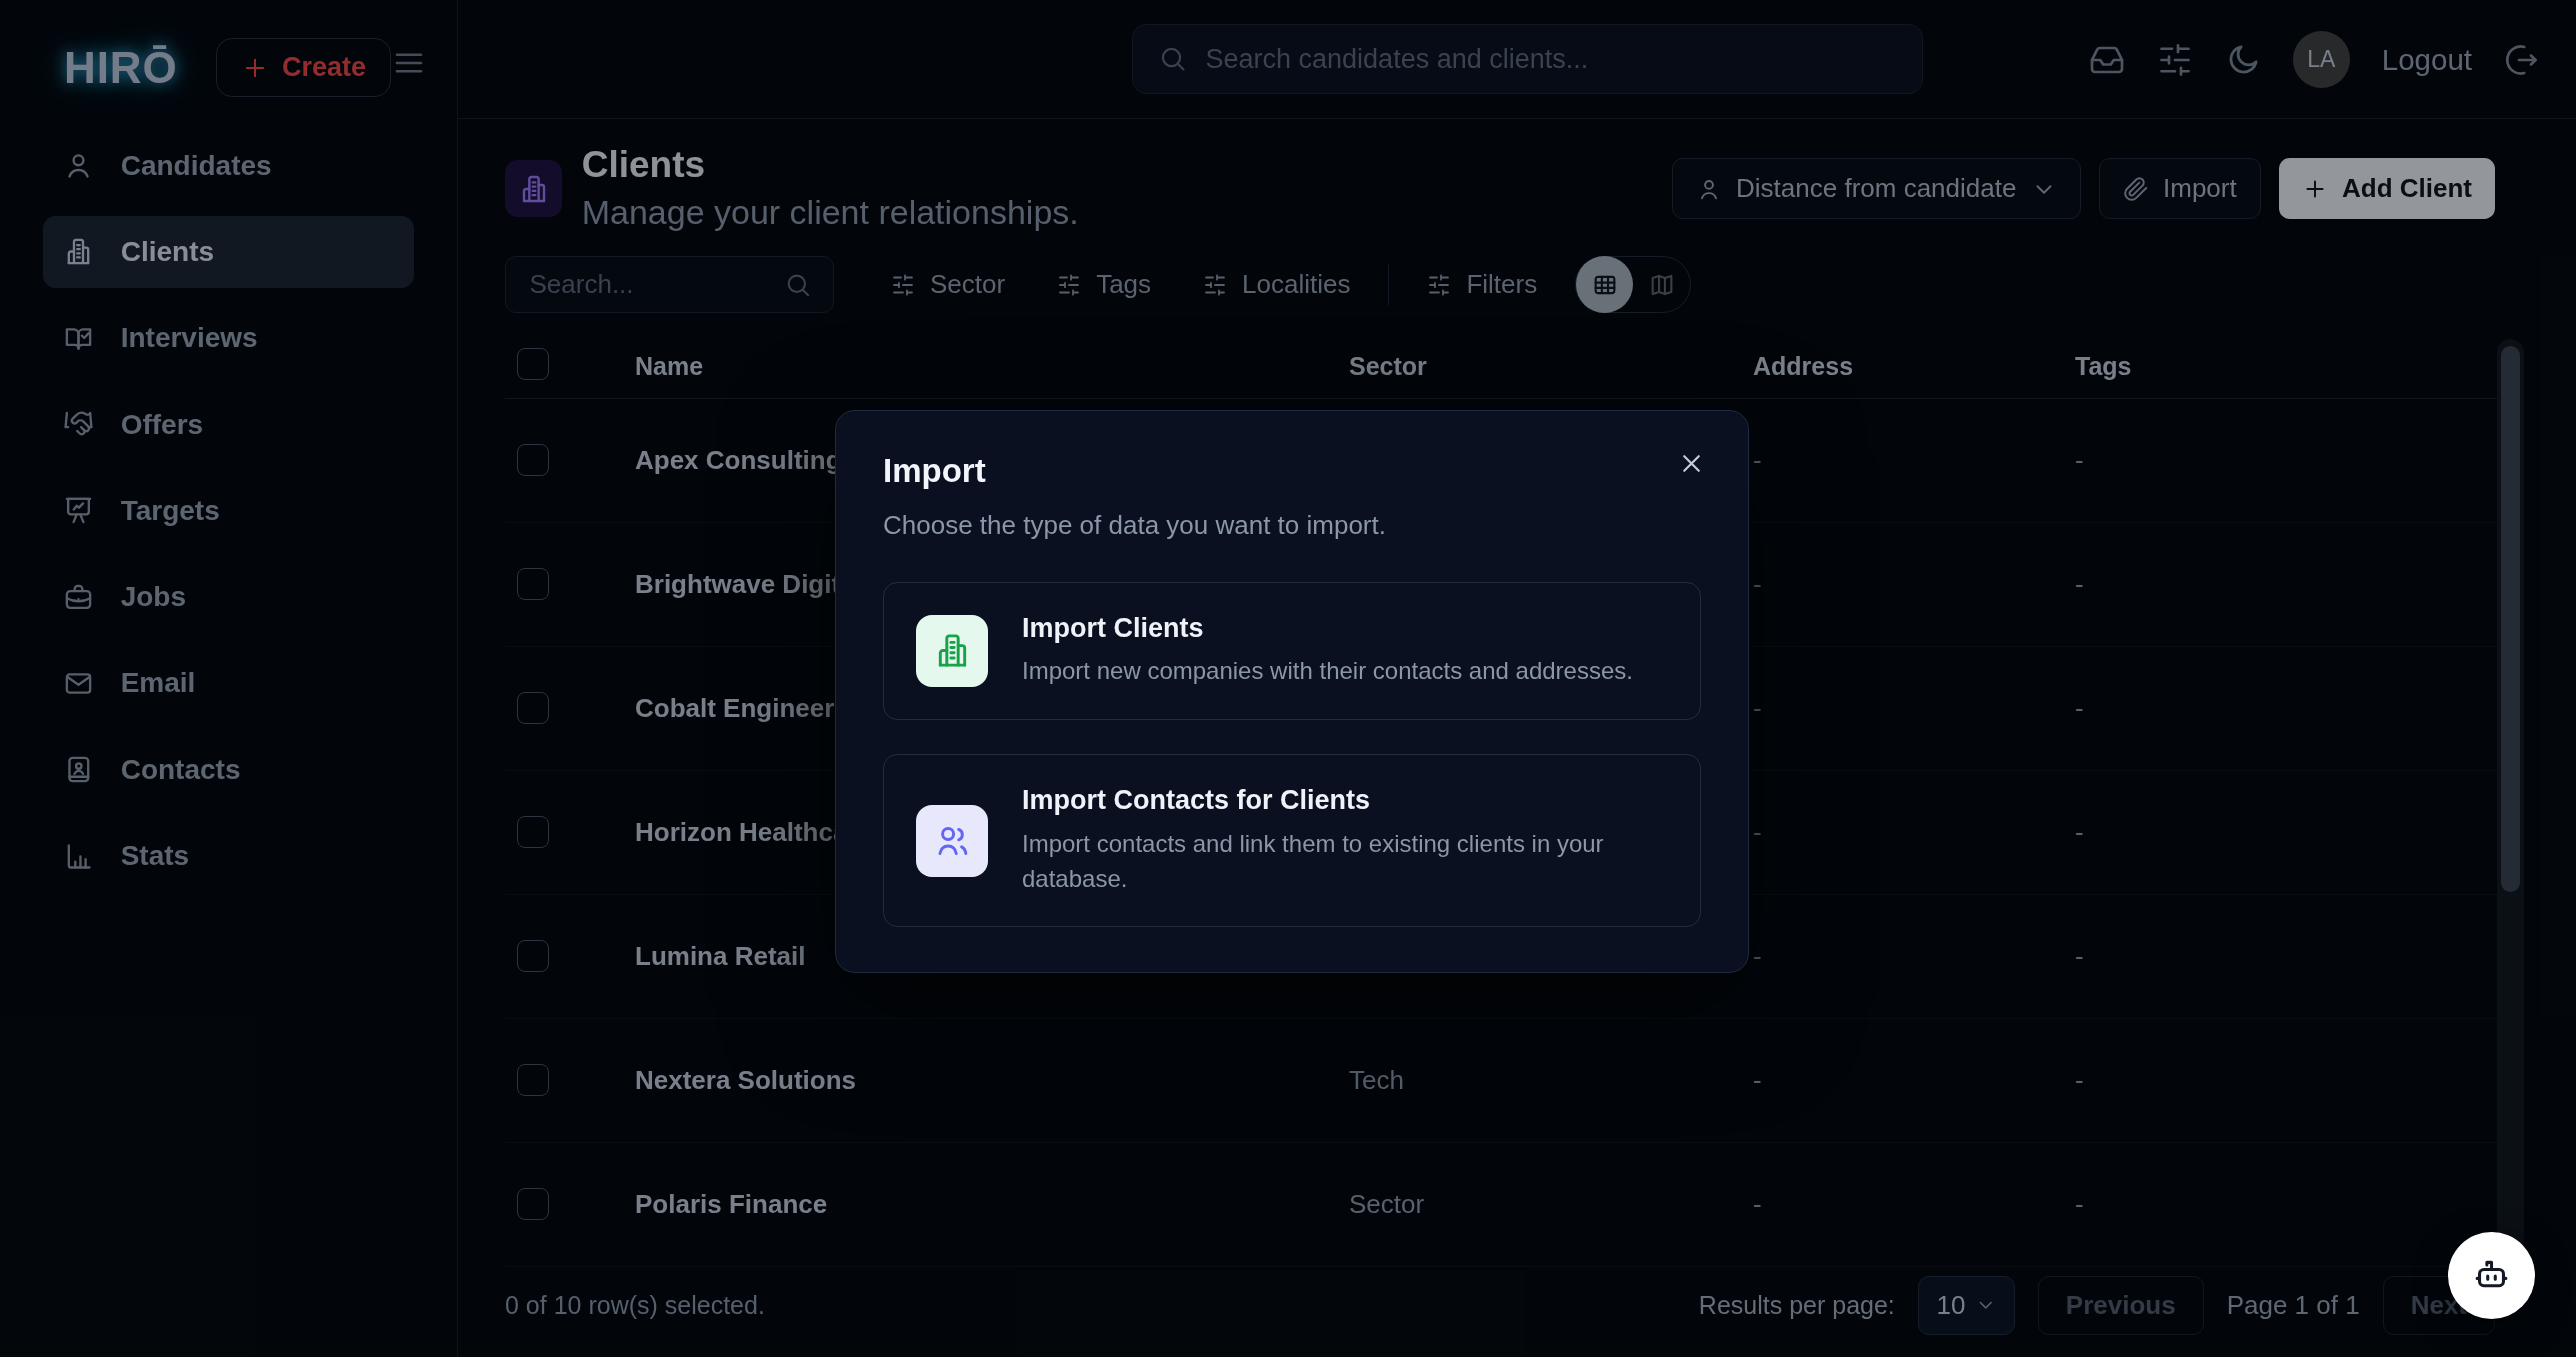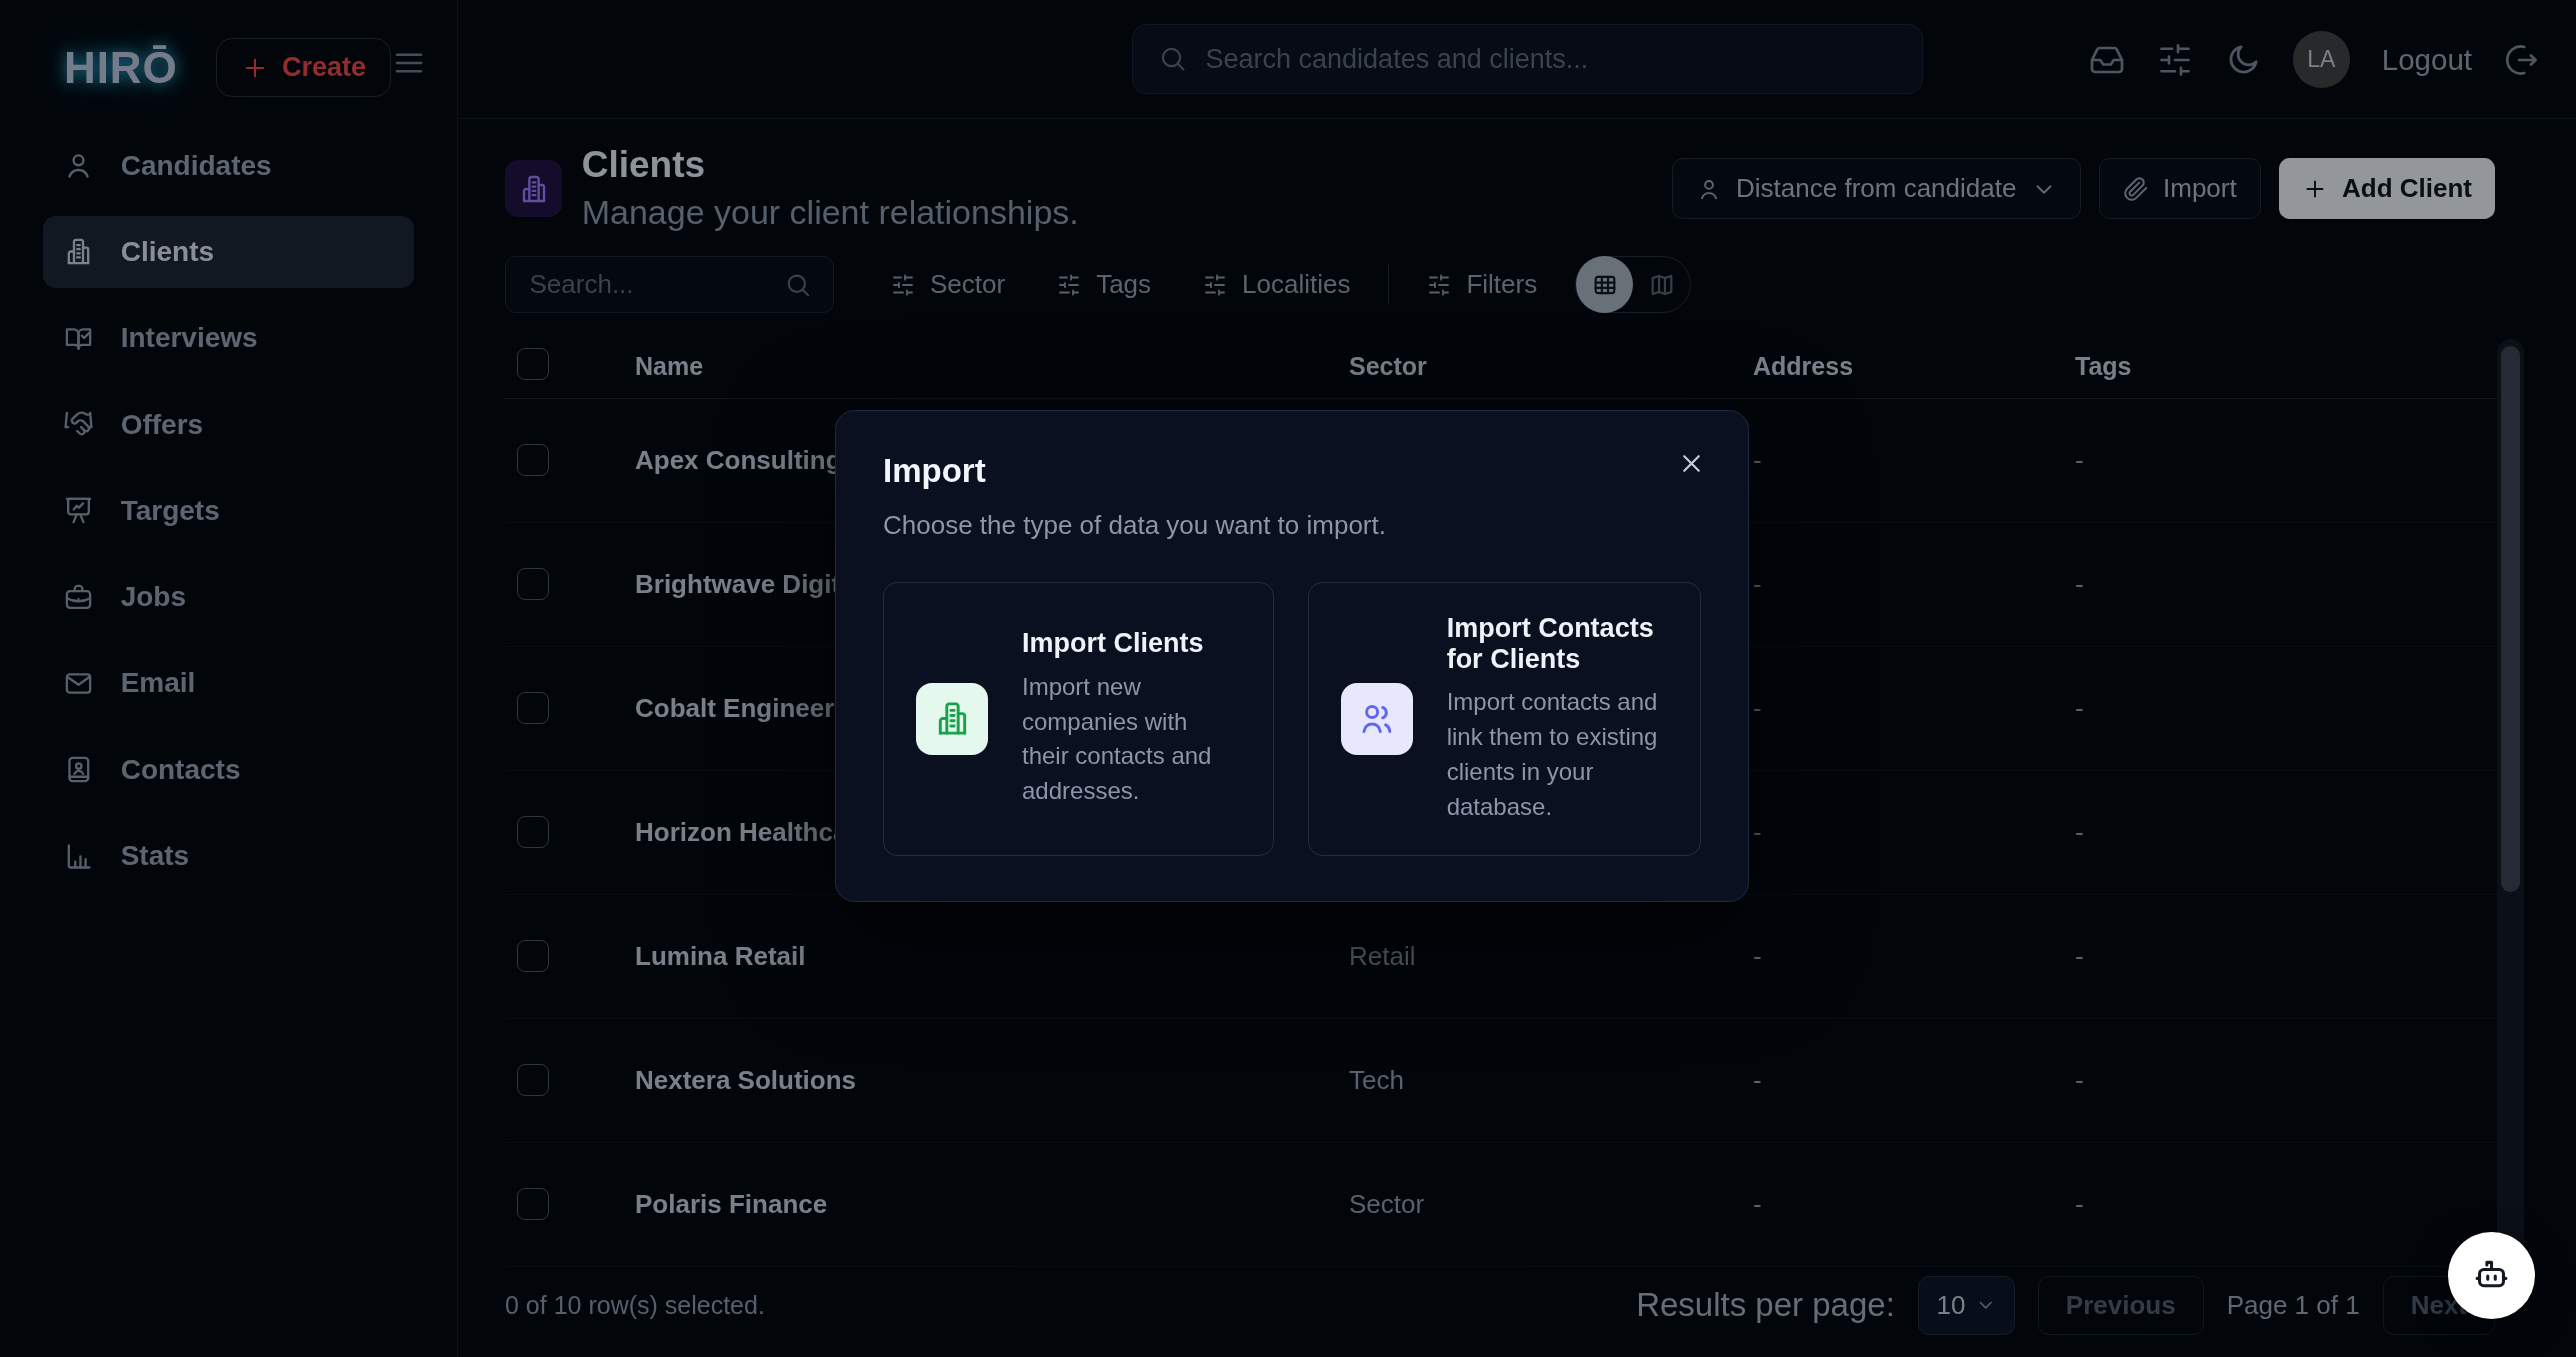--- a/index.html
+++ b/index.html
@@ -101,7 +101,7 @@
   .modal-title{font-size:33px;font-weight:700;color:#f2f6fb;}
   .modal-close{position:absolute;top:34px;right:38px;background:none;border:none;color:#c3ccd9;font-size:29px;cursor:pointer;padding:3.6px;}
   .modal-sub{font-size:26px;color:#8b96a8;margin-top:19.7px;}
-  .modal-options{margin-top:41px;display:flex;flex-direction:row;gap:34px;}
+  .modal-options{margin-top:41px;display:flex;flex-direction:column;gap:34px;}
   .opt-card{display:flex;align-items:center;gap:34px;border:0.9px solid #232d42;border-radius:14.3px;padding:30px 32px;cursor:pointer;background:transparent;}
   .opt-tile{width:72px;height:72px;border-radius:16px;display:flex;align-items:center;justify-content:center;font-size:39px;flex:none;}
   .opt-title{font-size:27px;font-weight:700;color:#eef3f9;}

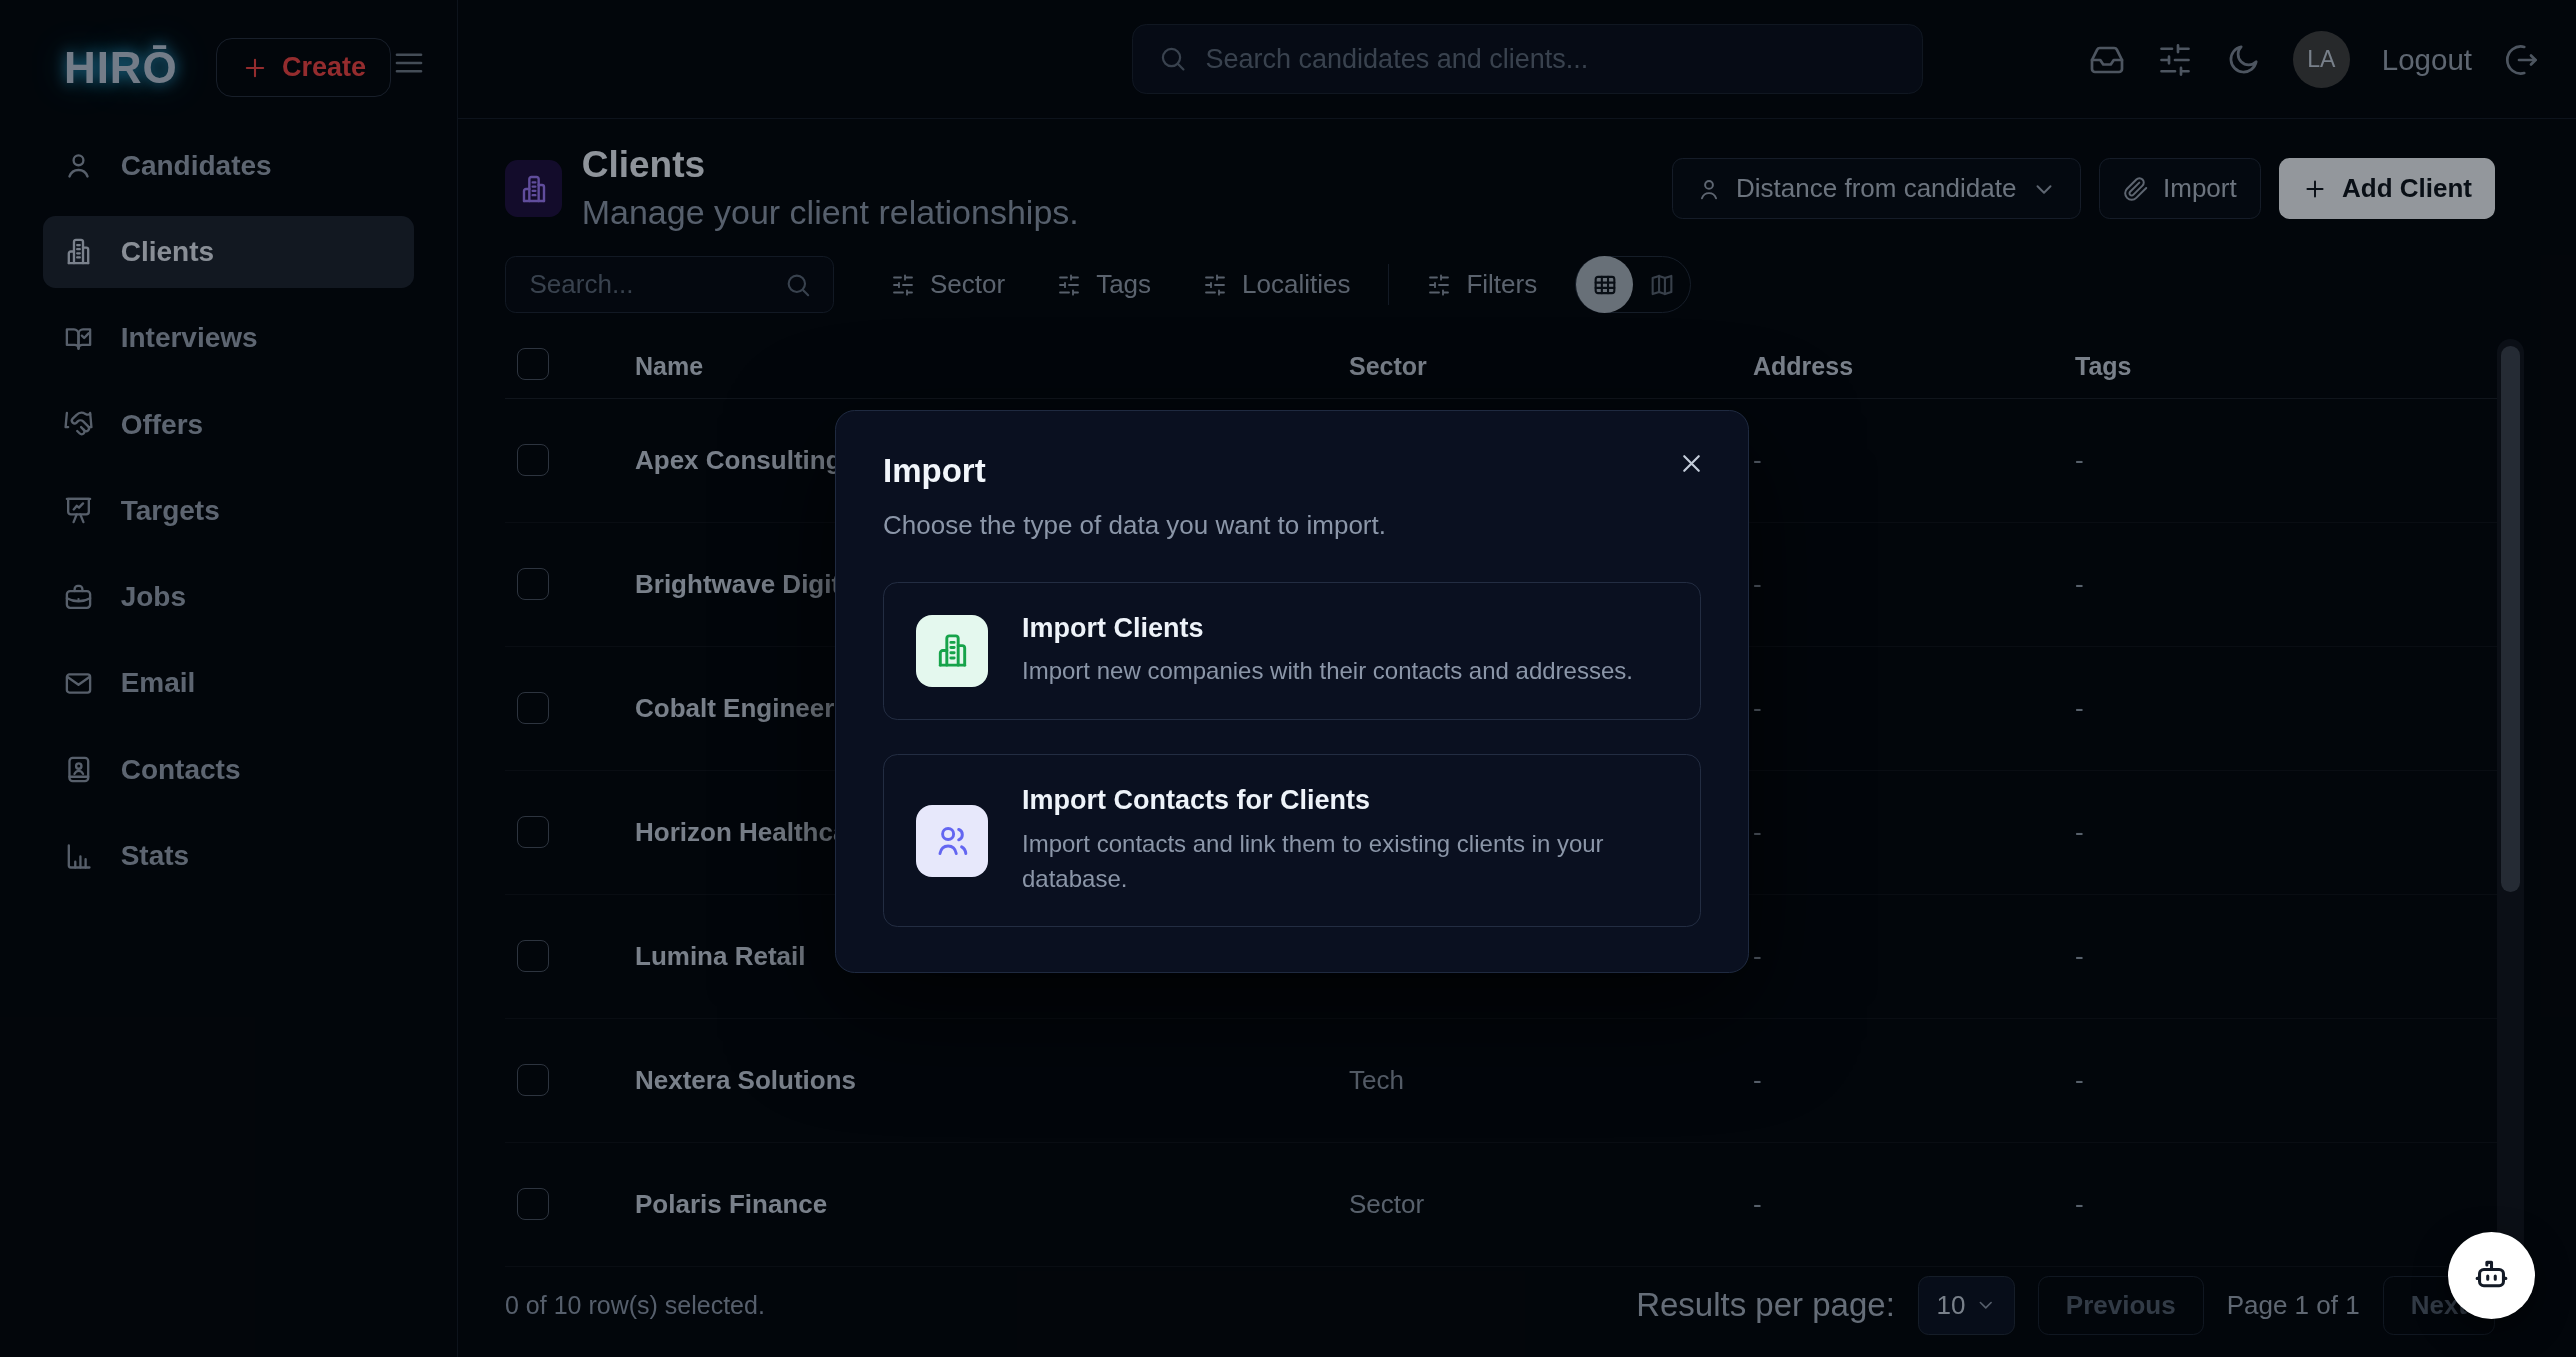--- a/index.html
+++ b/index.html
@@ -86,7 +86,7 @@
   .footer-row{position:absolute;left:47px;right:81px;bottom:21.5px;height:63px;display:flex;align-items:center;justify-content:space-between;}
   .sel-text{font-size:25px;color:#8b96a8;}
   .foot-right{display:flex;align-items:center;gap:23px;}
-  .rpp-label{font-size:33px;color:#a3adbb;}
+  .rpp-label{font-size:25px;color:#a3adbb;}
   .per-page{display:flex;align-items:center;justify-content:center;gap:9px;width:97px;height:59px;border-radius:10.7px;
       background:#0c1322;border:0.9px solid #232c3b;color:#c3ccd9;font-size:26px;cursor:pointer;}
   .per-page .icn{font-size:21.5px;color:#8b96a8;}

